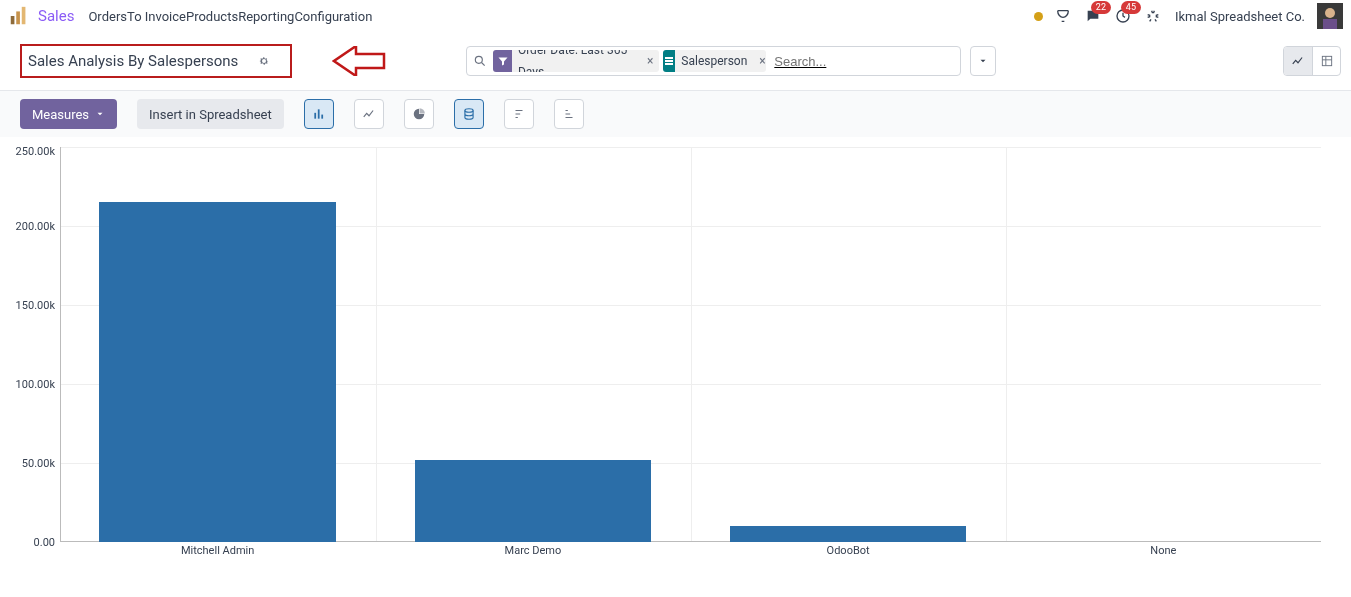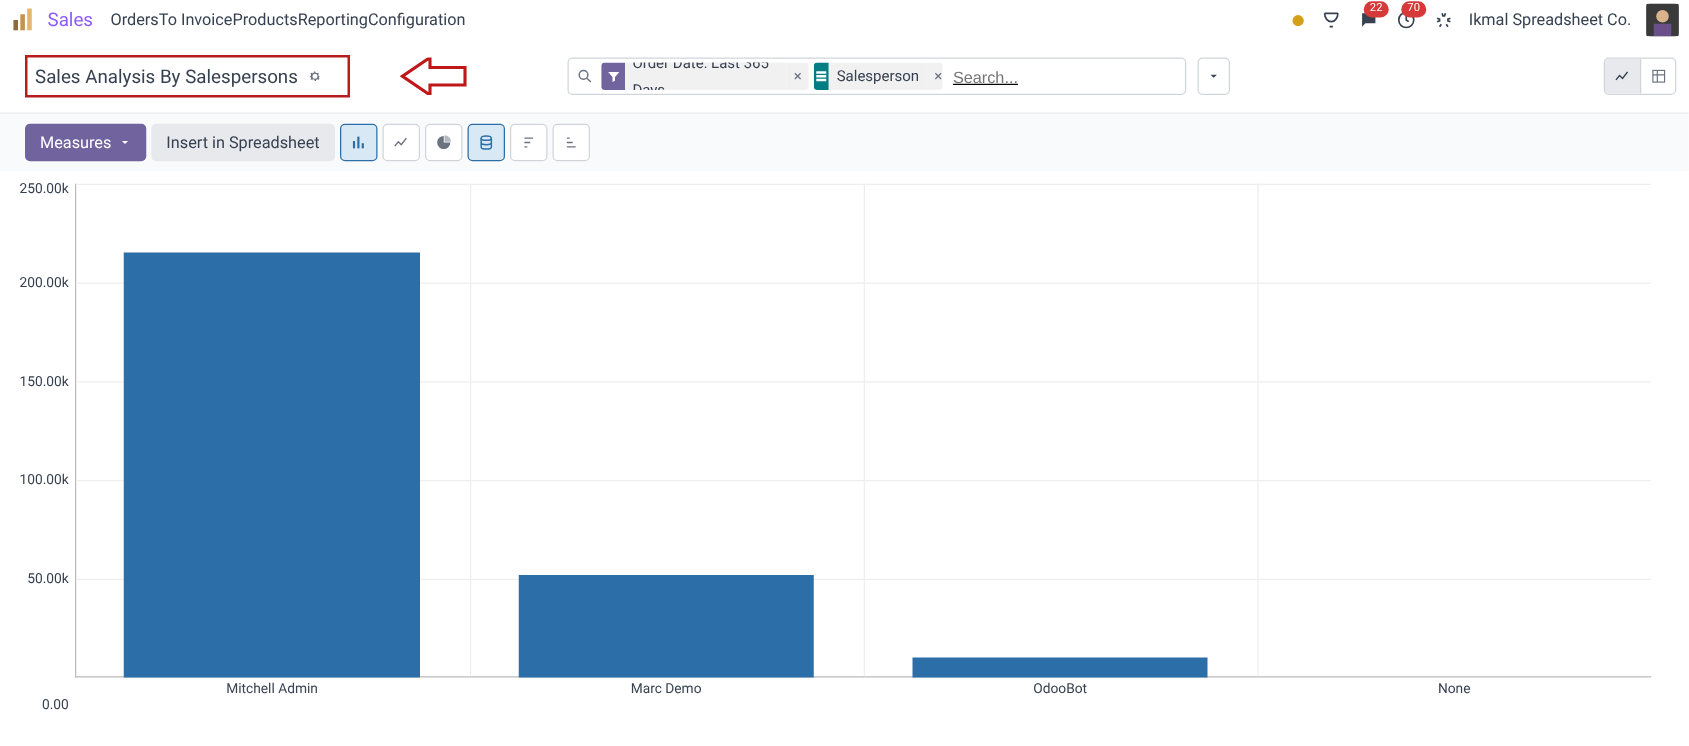--- a/index.html
+++ b/index.html
@@ -12,7 +12,7 @@
   .nav-item { color: #374151; cursor: pointer; font-size: 13px; }
   .topnav-right { margin-left: auto; display: flex; align-items: center; gap: 12px; }
   .status-dot { width: 9px; height: 9px; background: #d4a017; border-radius: 50%; }
-  .ico { width: 18px; height: 18px; color: #374151; display: inline-flex; align-items: center; justify-content: flex-end; position: relative; }
+  .ico { width: 18px; height: 18px; color: #374151; display: inline-flex; align-items: center; justify-content: flex-start; position: relative; }
   .badge { position: absolute; top: -6px; right: -8px; background: #d63939; color: #fff; font-size: 9px; padding: 1px 5px; border-radius: 8px; line-height: 1.2; }
   .company-name { font-size: 13px; }
   .avatar { width: 26px; height: 26px; background: #555; border-radius: 3px; display: inline-block; }

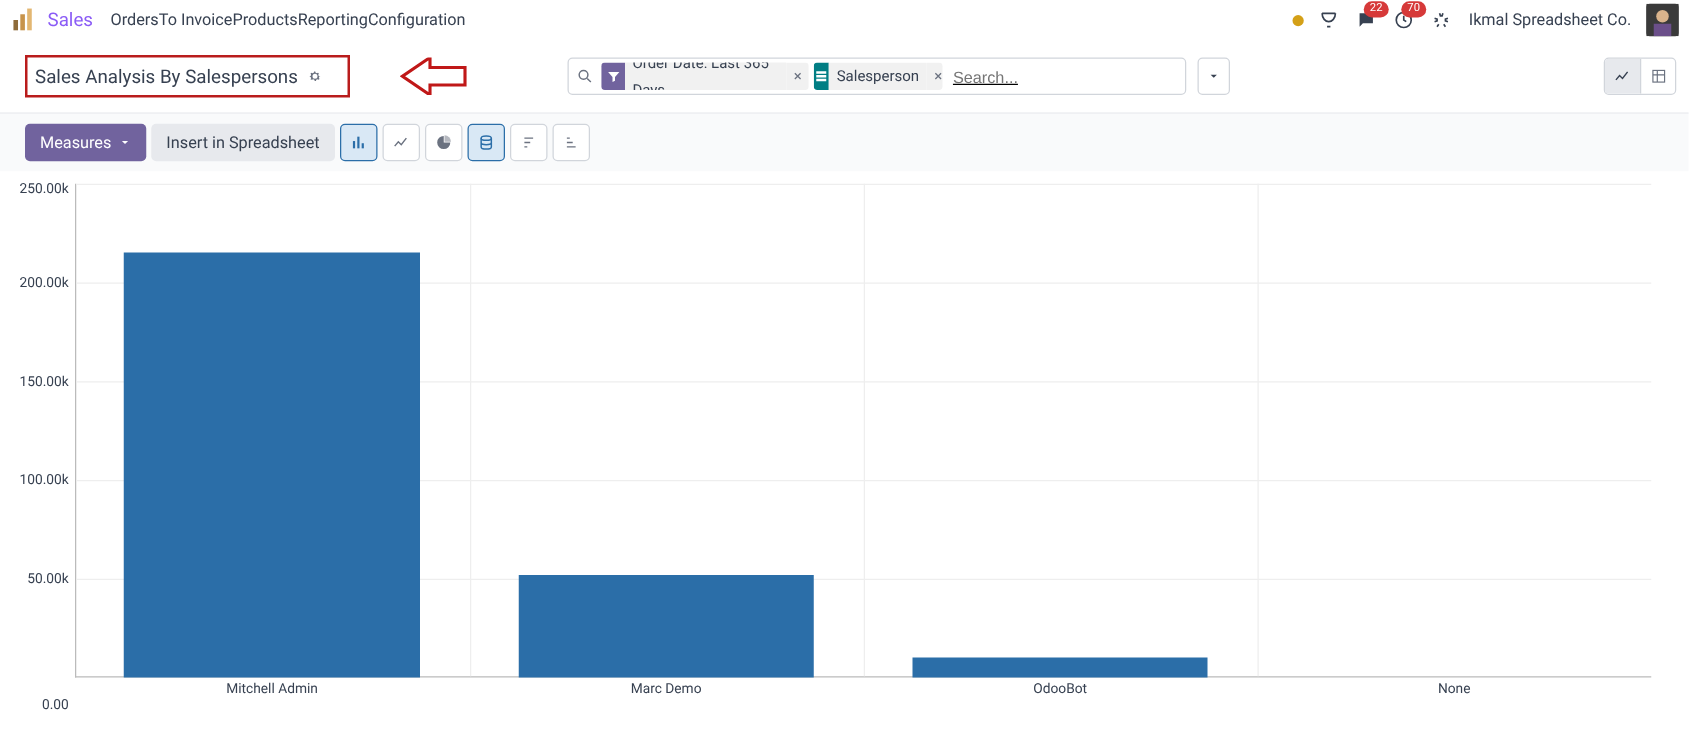--- a/index.html
+++ b/index.html
@@ -98,7 +98,7 @@
           <circle cx="12" cy="12" r="9"></circle>
           <path d="M12 7v5l3 2"></path>
         </svg>
-      <span class="badge">70</span>
+      <span class="badge">45</span>
     </span>
     <span class="ico">
       <svg viewBox="0 0 24 24" width="16" height="16" fill="none" stroke="currentColor" stroke-width="2">

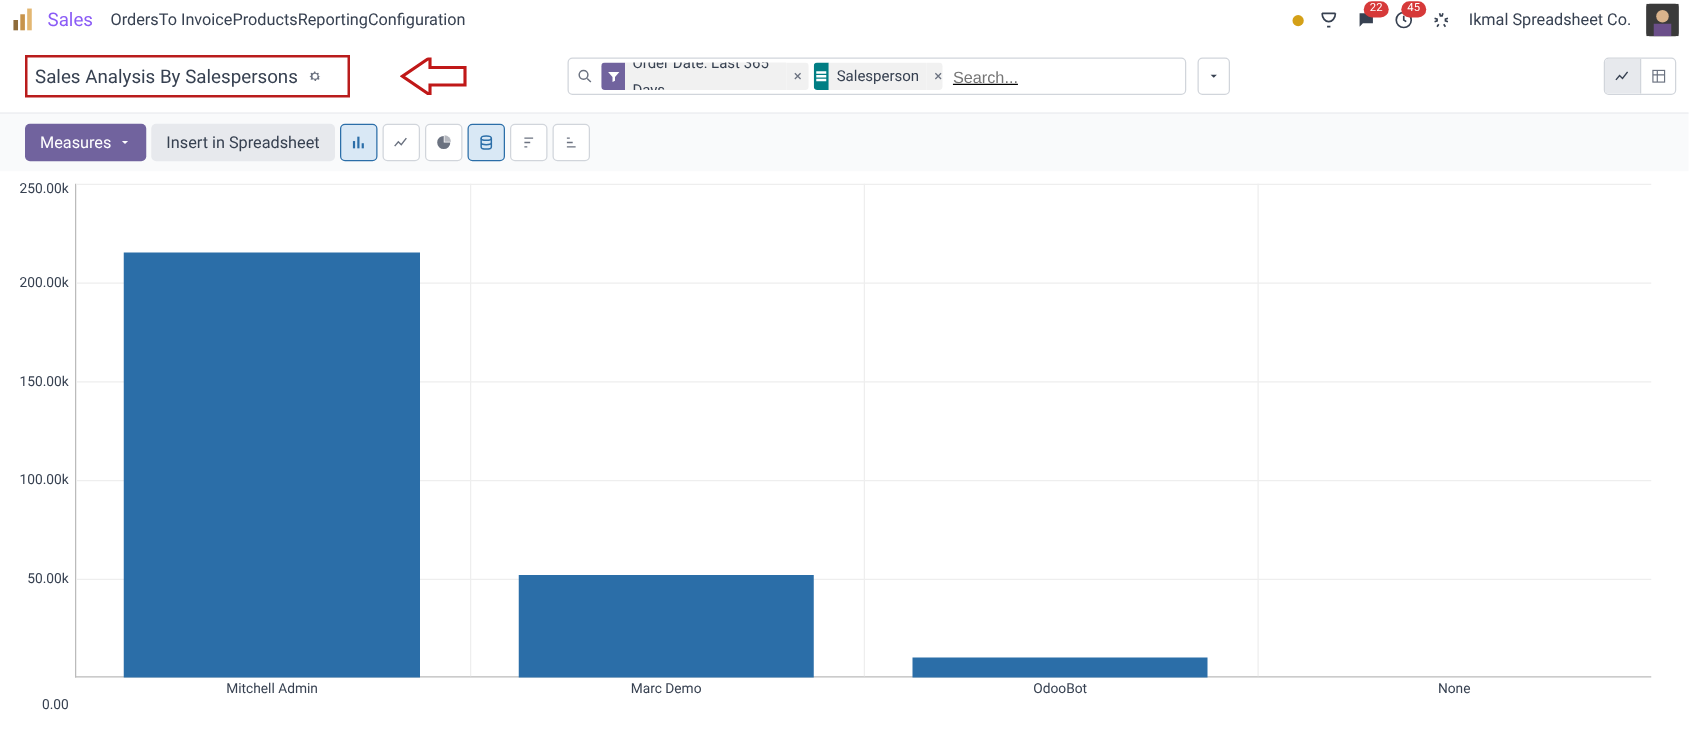--- a/index.html
+++ b/index.html
@@ -18,7 +18,7 @@
   .avatar { width: 26px; height: 26px; background: #555; border-radius: 3px; display: inline-block; }
   
   .cp { display: flex; align-items: center; padding: 12px 10px 12px 20px; border-bottom: 1px solid #e5e7eb; gap: 10px; }
-  .page-title-box { border: 2px solid #b91c1c; padding: 6px 20px 6px 6px; display: inline-flex; align-items: center; gap: 8px; min-width: 254px; }
+  .page-title-box { border: 2px solid #b91c1c; padding: 6px 20px 6px 6px; display: inline-flex; align-items: center; gap: 20px; min-width: 254px; }
   .page-title { font-size: 15px; color: #374151; }
   .gear { width: 12px; height: 12px; color: #6b7280; }
   .arrow-annot { margin-left: 30px; }

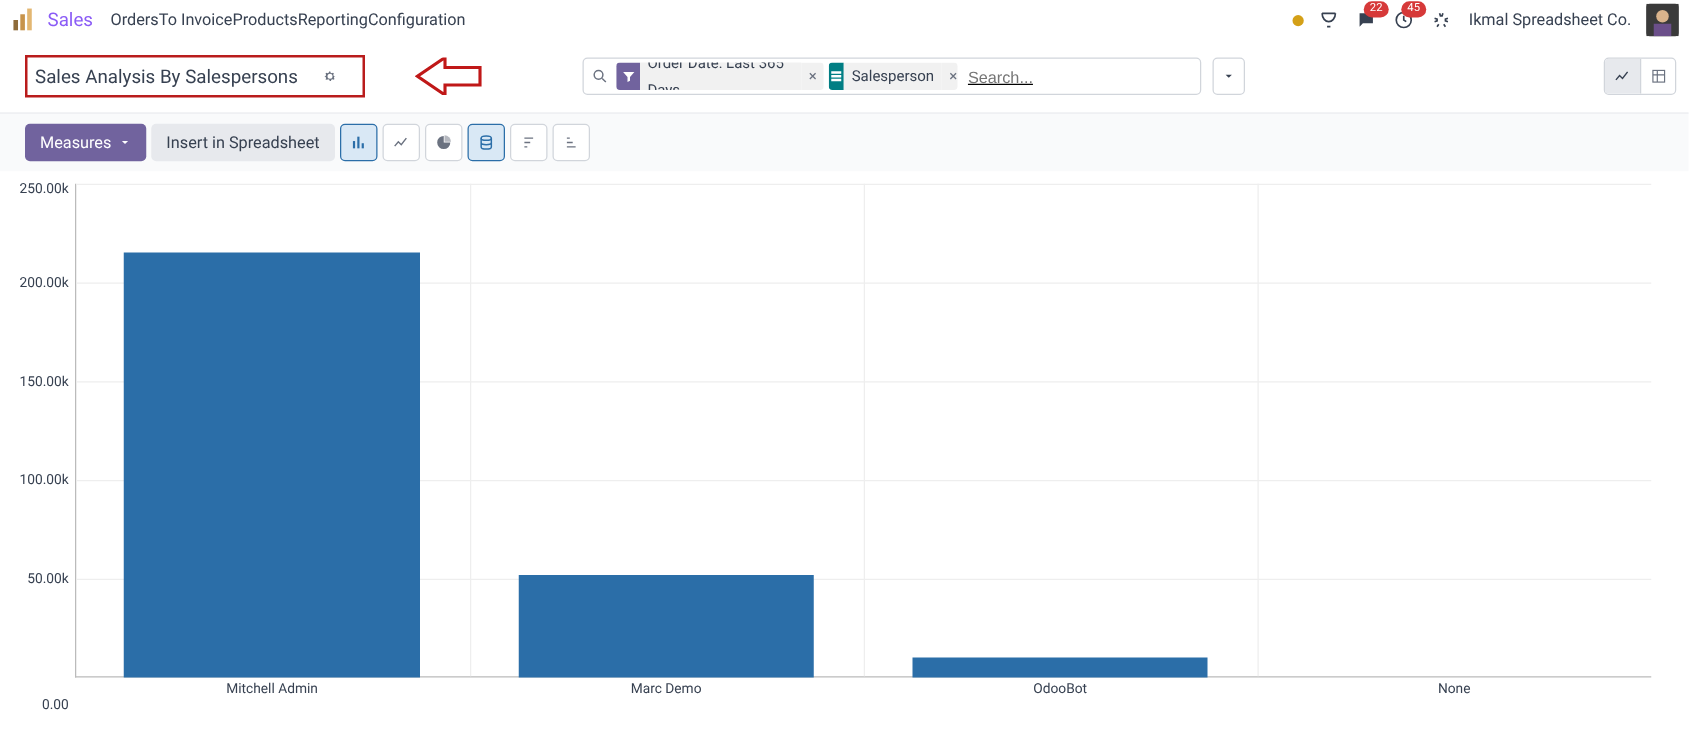--- a/index.html
+++ b/index.html
@@ -38,7 +38,7 @@
   .view-btn:first-child { border-left: none; }
   .view-btn.active { background: #e7e9ed; color: #374151; }
   
-  .toolbar { display: flex; align-items: center; gap: 4px; padding: 8px 10px 8px 20px; background: #f9fafb; }
+  .toolbar { display: flex; align-items: center; gap: 20px; padding: 8px 10px 8px 20px; background: #f9fafb; }
   .btn { height: 30px; display: inline-flex; align-items: center; padding: 0 12px; font-size: 13px; border-radius: 4px; cursor: pointer; gap: 6px; }
   .btn.primary { background: #71639e; color: #fff; }
   .btn.secondary { background: #e7e9ed; color: #374151; }

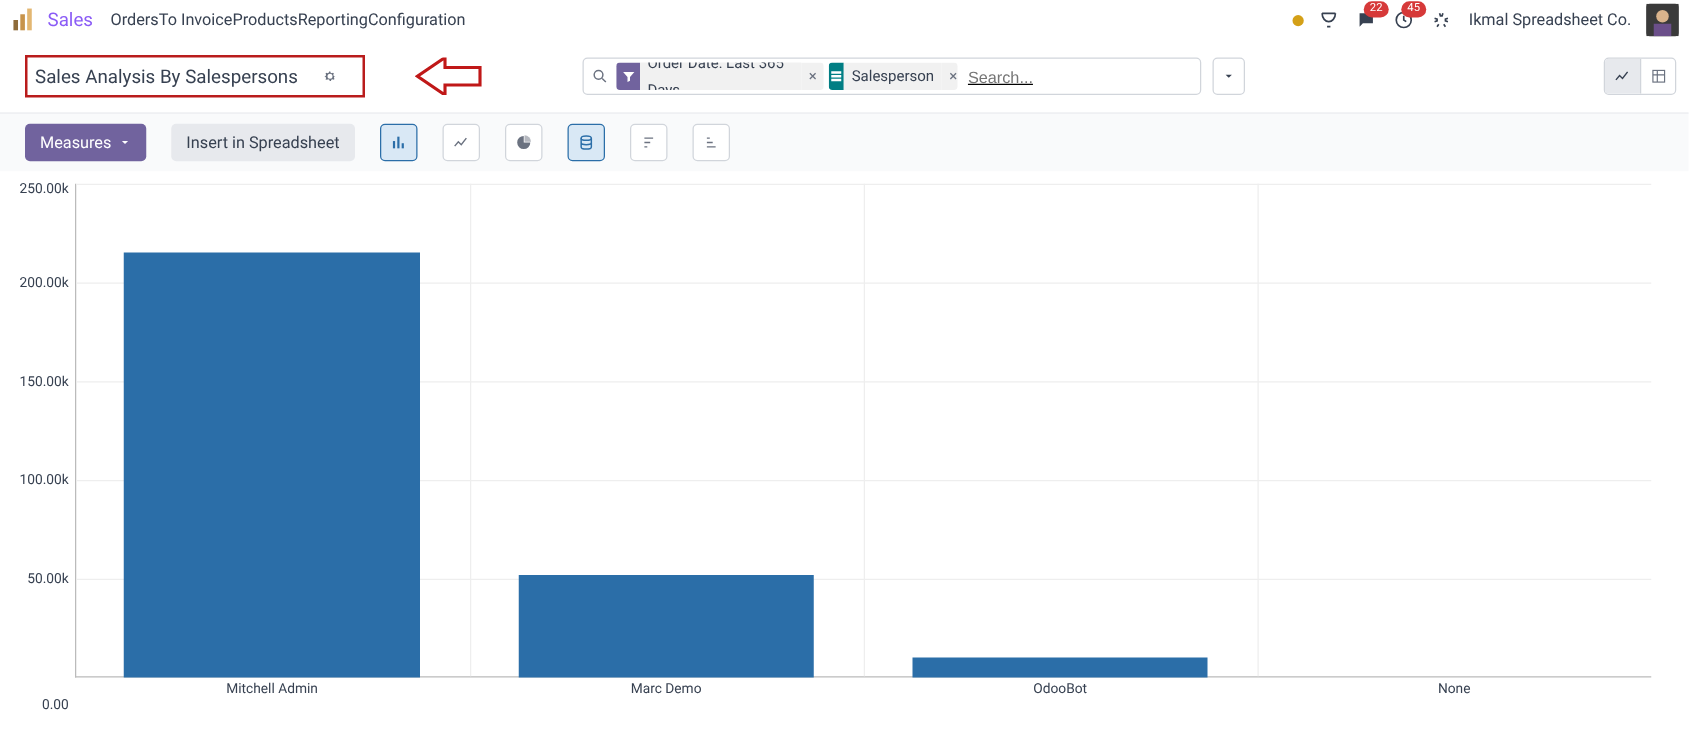--- a/index.html
+++ b/index.html
@@ -232,7 +232,7 @@
 <div class="chart-wrap">
   <div class="plot">
     <div class="y-axis" id="y-axis">
-        <div class="y-tick" style="top: 417px;">0.00</div>
+        <div class="y-tick" style="top: 395px;">0.00</div>
         <div class="y-tick" style="top: 316px;">50.00k</div>
         <div class="y-tick" style="top: 237px;">100.00k</div>
         <div class="y-tick" style="top: 158px;">150.00k</div>

